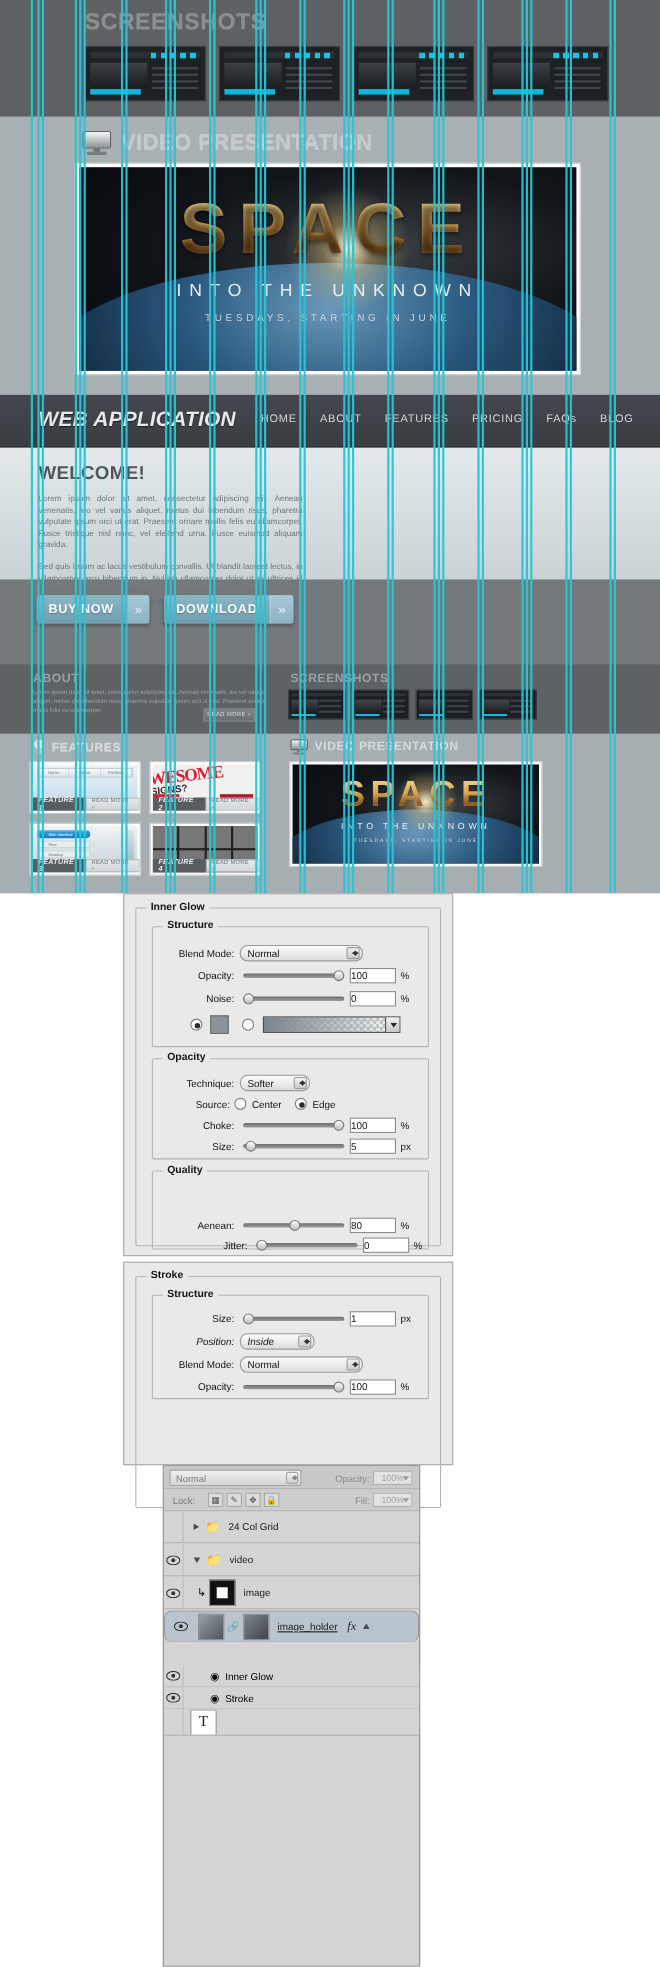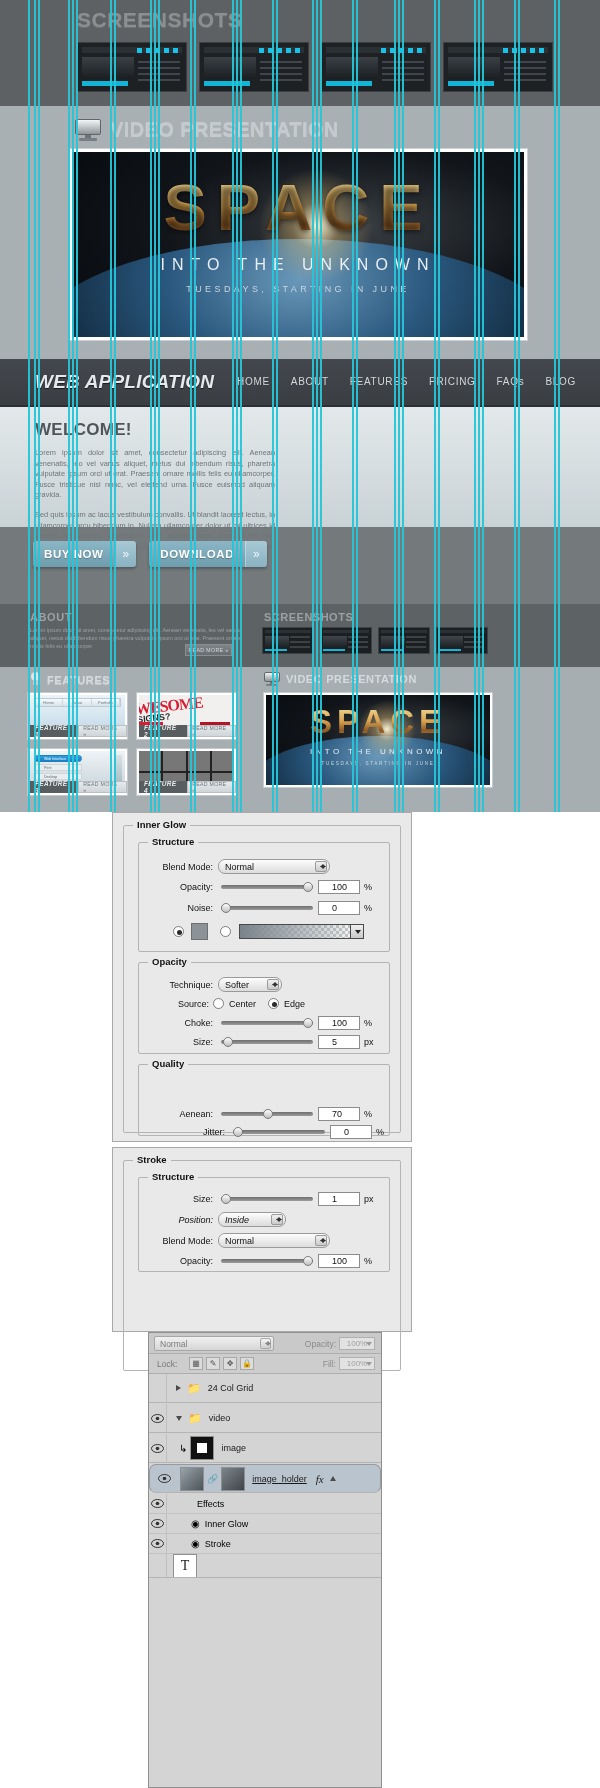--- a/index.html
+++ b/index.html
@@ -179,7 +179,7 @@
   .sld{position:relative;height:12px;}
   .sld .track{position:absolute;left:0;right:0;top:4px;height:4px;background:linear-gradient(#6e6e6e,#9c9c9c);border-radius:2px;}
   .sld .knob{position:absolute;top:1px;width:10px;height:10px;border-radius:50%;background:linear-gradient(#fdfdfd,#bfbfbf);border:1px solid #7a7a7a;}
-  .num{height:14px;background:#fff;border:1px solid #8c8c8c;font-size:9px;padding-left:13px;line-height:13px;}
+  .num{height:14px;background:#fff;border:1px solid #8c8c8c;font-size:9px;padding-left:0;line-height:13px;}
   .unit{font-size:9px;margin-left:4px;}
   .radio{width:11px;height:11px;border-radius:50%;background:#fff;border:1px solid #7d7d7d;position:relative;display:inline-block;}
   .radio.on:after{content:"";position:absolute;left:3px;top:3px;width:5px;height:5px;border-radius:50%;background:#2a2a2a;}

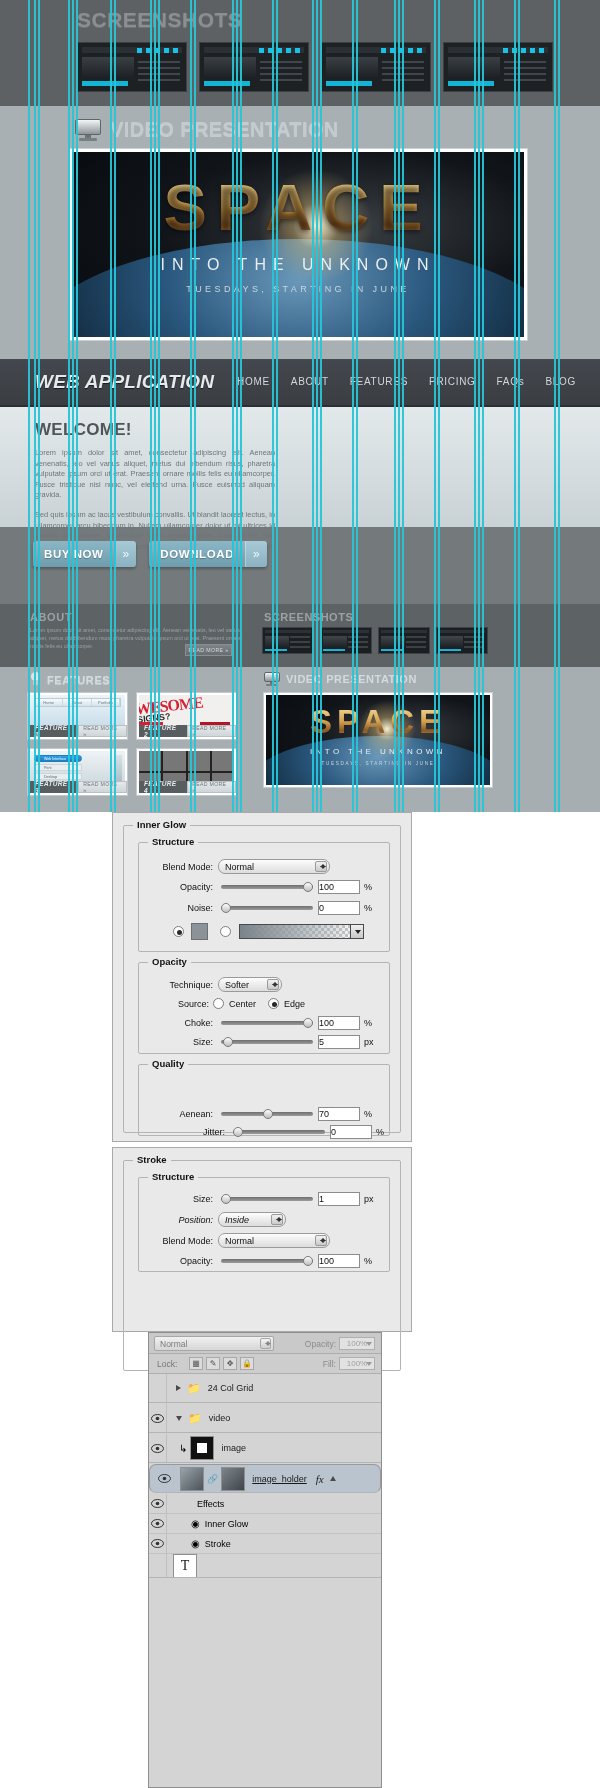--- a/index.html
+++ b/index.html
@@ -587,7 +587,7 @@
             <div class="track"></div>
               <div class="knob" style="left:42px;"></div>
           </div>
-          <div class="num" style="width:42px;margin-left:5px;">70</div>
+          <div class="num" style="width:42px;margin-left:5px;">80</div>
           <div class="unit">%</div>
         </div>
 

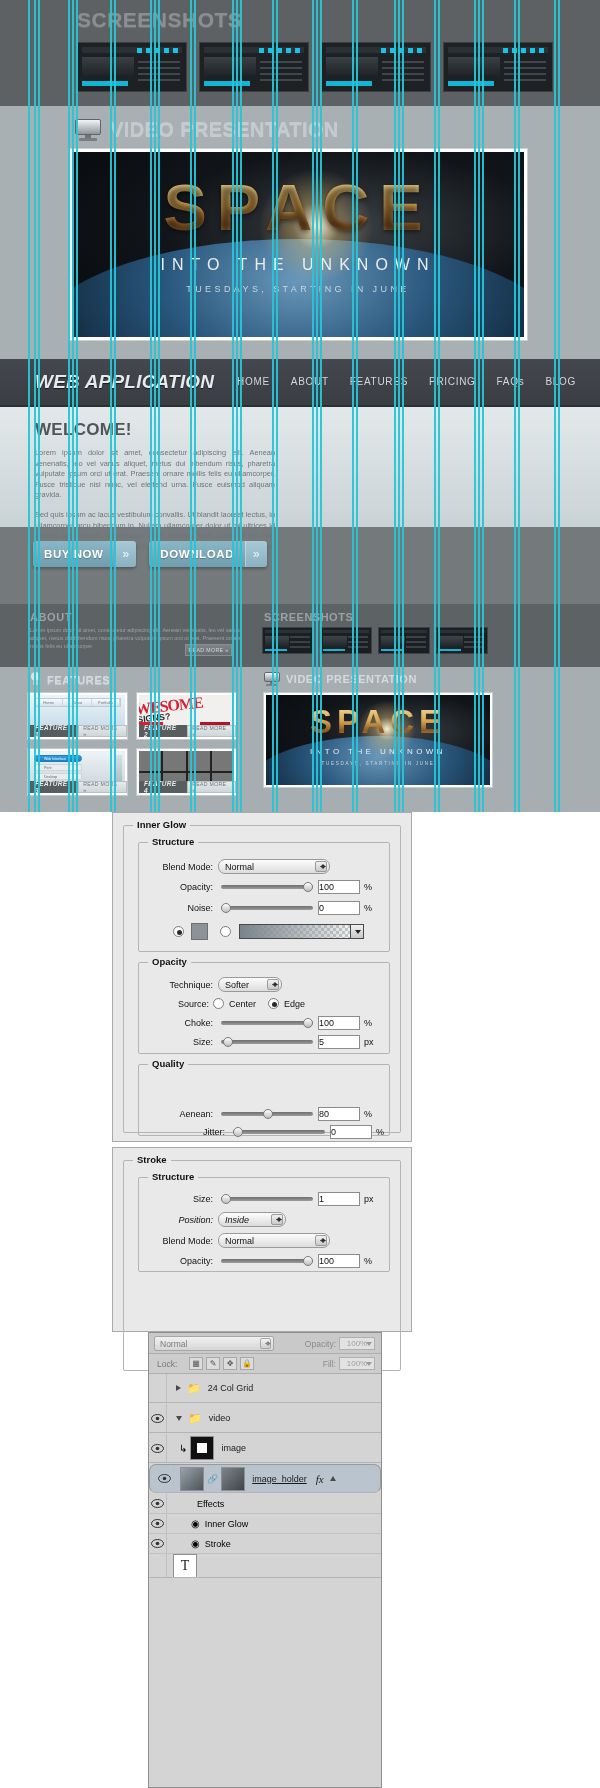--- a/index.html
+++ b/index.html
@@ -725,15 +725,6 @@
       <span class="tri" style="margin-left:6px;border-left:3.5px solid transparent;border-right:3.5px solid transparent;border-bottom:5px solid #4a4a4a;border-top:0;"></span>
     </div>
 
-    <div class="efx" style="top:161px;">
-      <div class="eye">
-        <svg width="13" height="9" viewBox="0 0 13 9">
-            <ellipse cx="6.5" cy="4.5" rx="6" ry="4" fill="none" stroke="#333" stroke-width="1"></ellipse>
-            <circle cx="6.5" cy="4.5" r="1.8" fill="#333"></circle>
-          </svg>
-      </div>
-      <span style="margin-left:30px;font-size:9px;">Effects</span>
-    </div>
 
     <div class="efx" style="top:181px;">
       <div class="eye">

